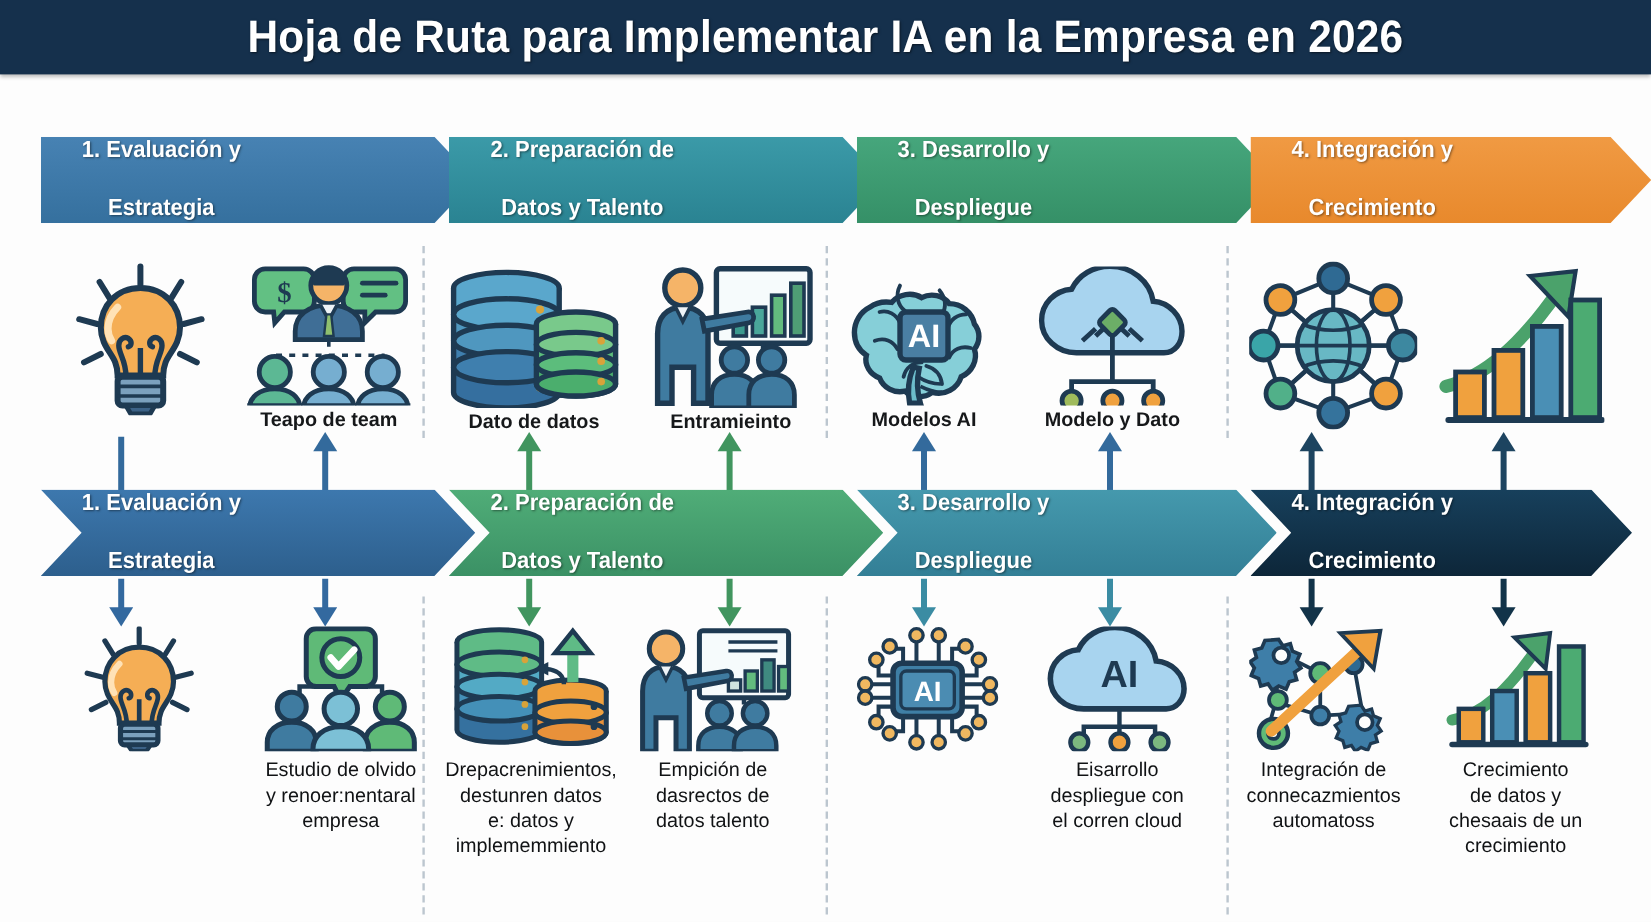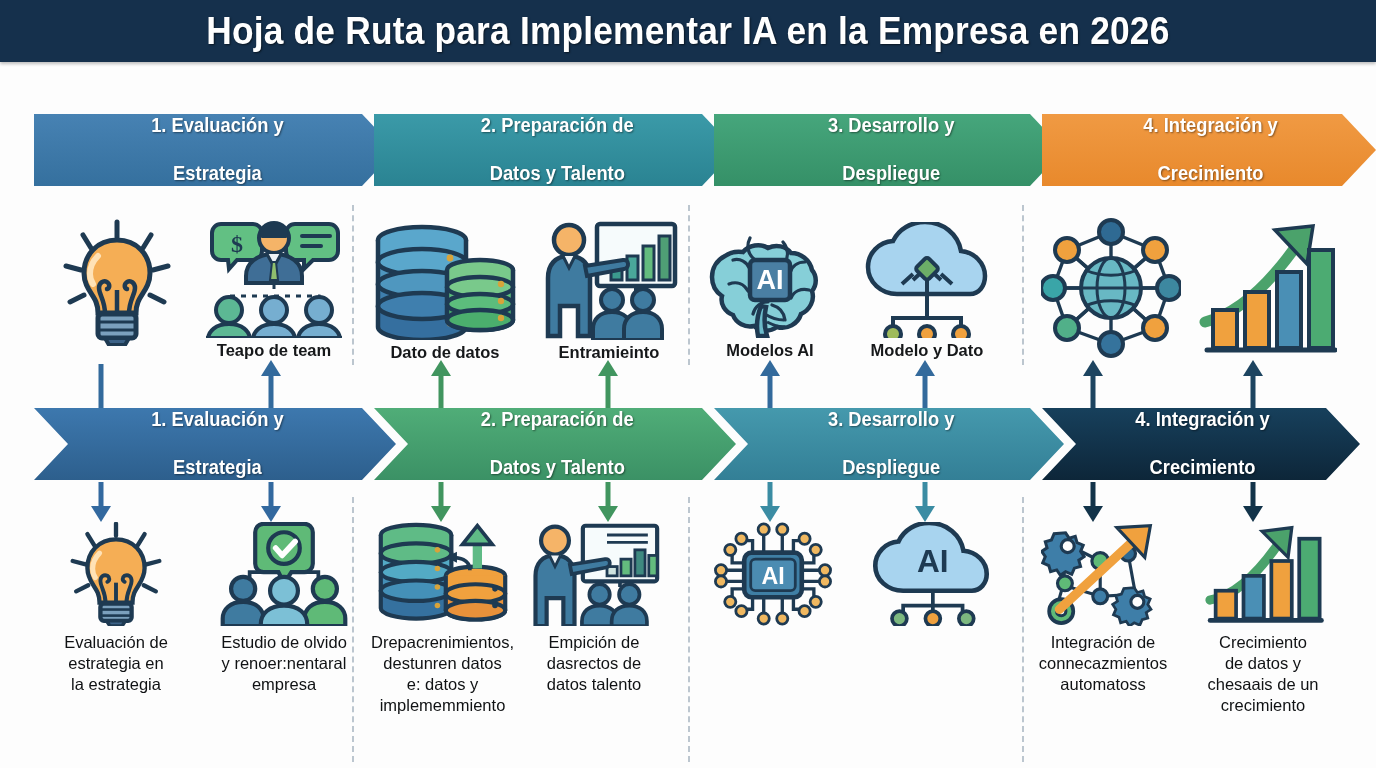--- a/index.html
+++ b/index.html
@@ -32,7 +32,7 @@
   .chevrow{position:absolute;left:0;width:1376px;height:72px;}
   .chev{
     position:absolute;top:0;height:72px;
-    display:flex;align-items:center;justify-content:center;
+    display:flex;align-items:center;justify-content:flex-start;
     text-align:center;color:#fff;
     font-size:19.5px;font-weight:bold;line-height:1.22;
     text-shadow:1px 1px 2px rgba(0,0,0,.45);

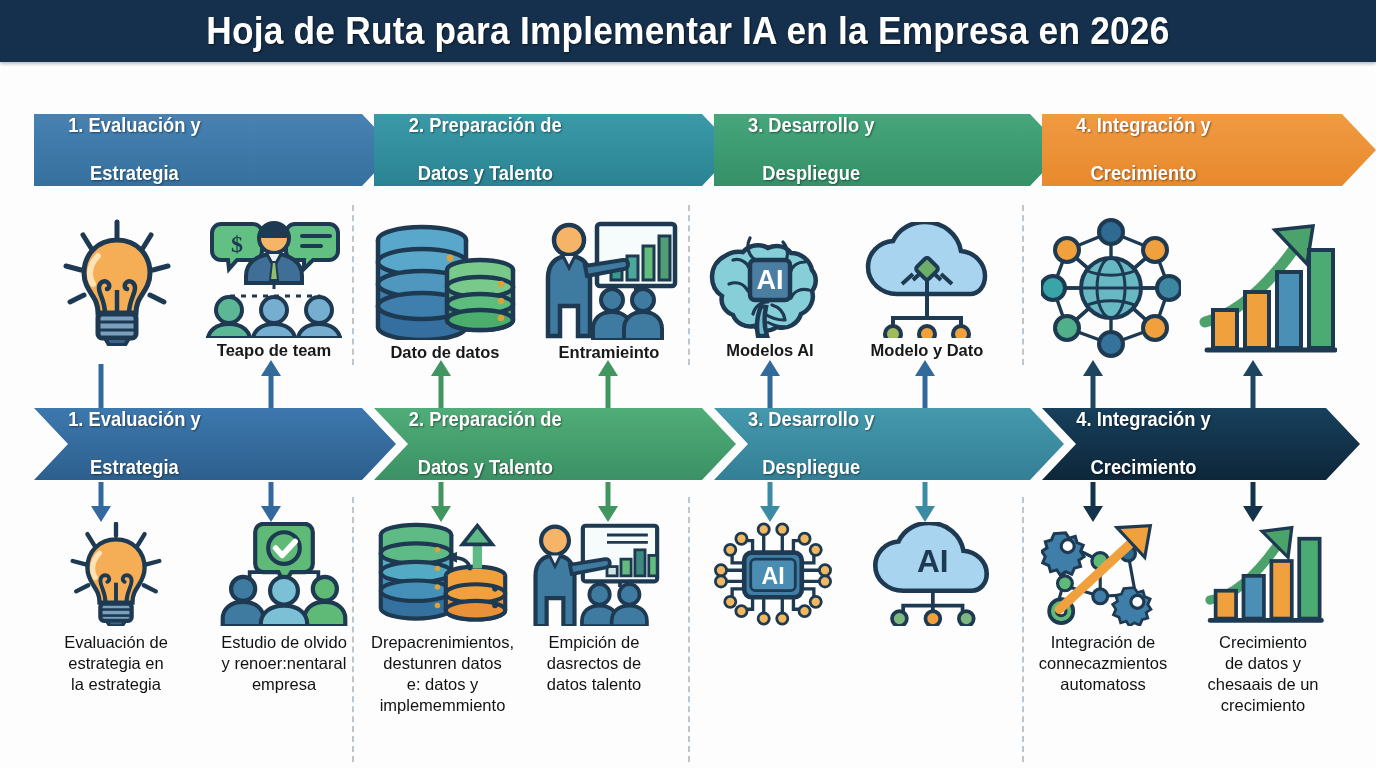--- a/index.html
+++ b/index.html
@@ -398,11 +398,6 @@
         <path d="M49 114h22l-4 6h-14z" fill="#3c6287" stroke="#1e3a52" stroke-width="4"></path>
       </svg>
     </div>
-    <div class="cap2">
-      <div>Evaluación de</div>
-      <div>estrategia en</div>
-      <div>la estrategia</div>
-    </div>
   </div>
 
   <div class="cell" style="left:208px;top:522px;width:152px;">

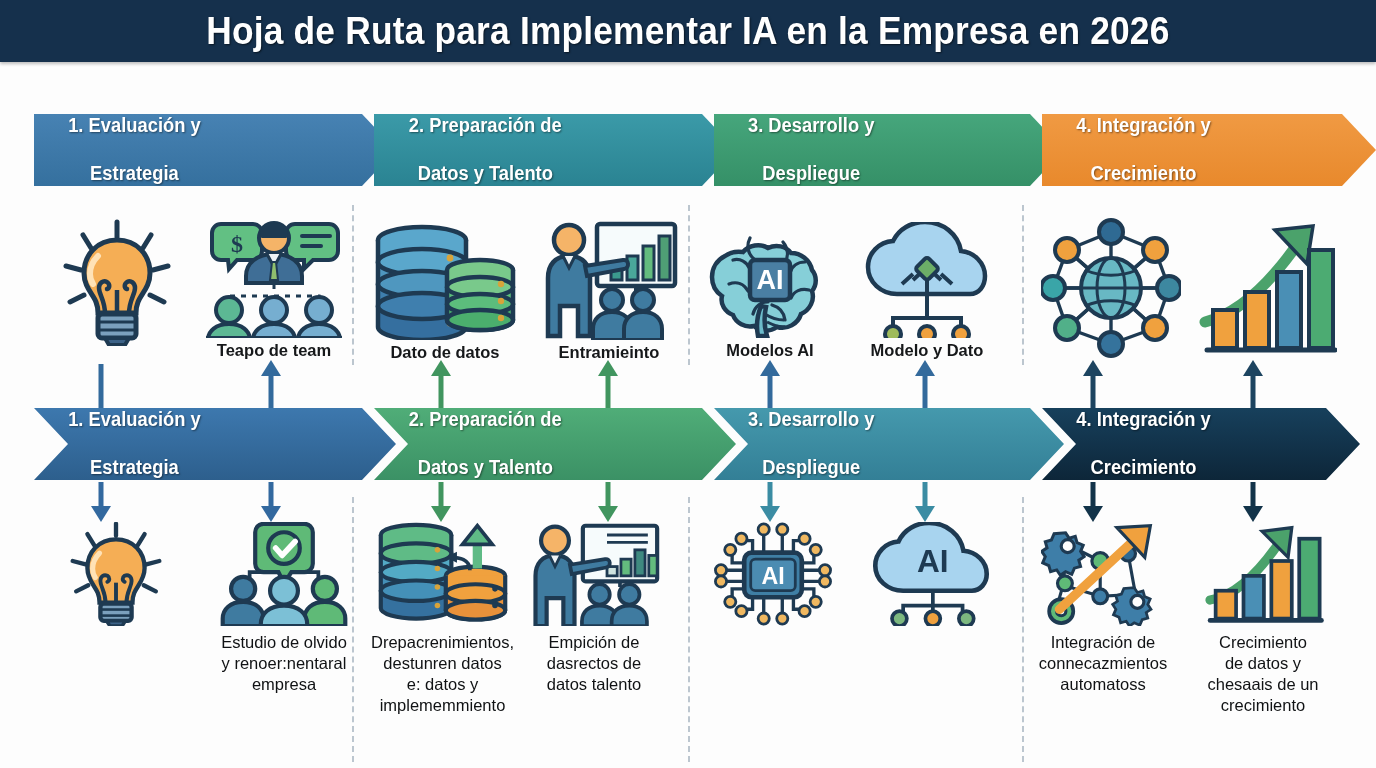--- a/index.html
+++ b/index.html
@@ -559,6 +559,11 @@
         <circle cx="108" cy="104" r="8" fill="#7cb87f" stroke="#1e3a52" stroke-width="4"></circle>
       </svg>
     </div>
+    <div class="cap2">
+      <div>Eisarrollo</div>
+      <div>despliegue con</div>
+      <div>el corren cloud</div>
+    </div>
   </div>
 
   <div class="cell" style="left:1028px;top:522px;width:150px;">

